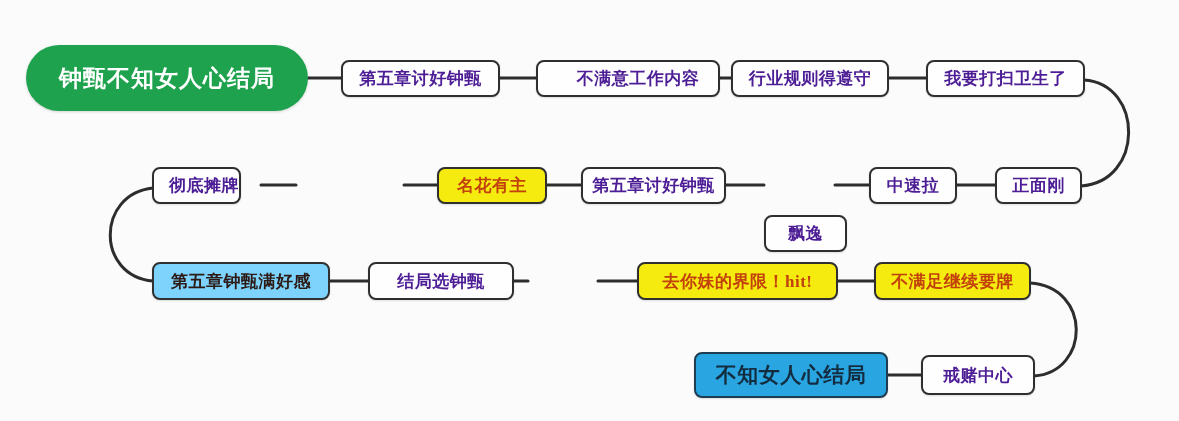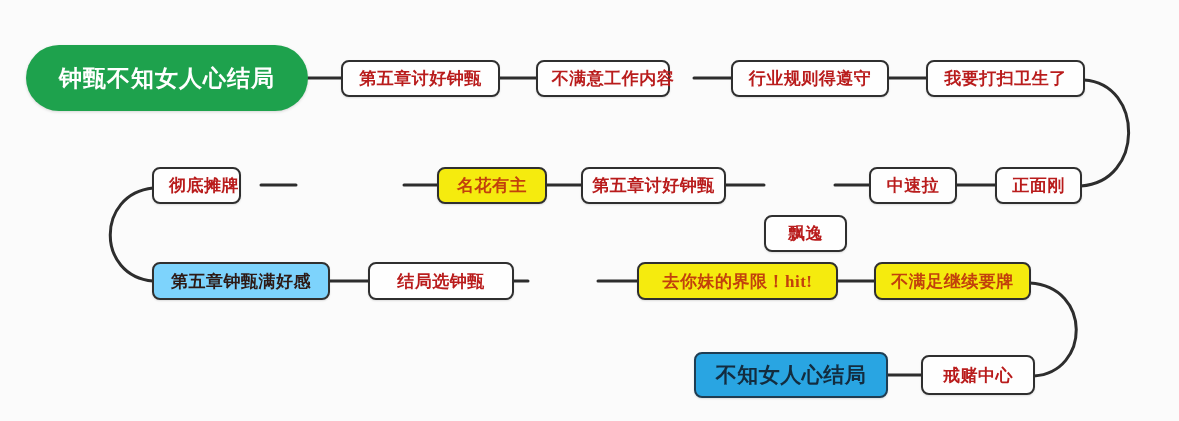--- a/index.html
+++ b/index.html
@@ -21,7 +21,7 @@
     border-radius: 8px;
     font-weight: bold;
     font-size: 17px;
-    color: #b91c1c;
+    color: #4c1d95;
     letter-spacing: 0.5px;
     box-sizing: border-box;
     box-shadow: 0 1px 2px rgba(0,0,0,0.12);

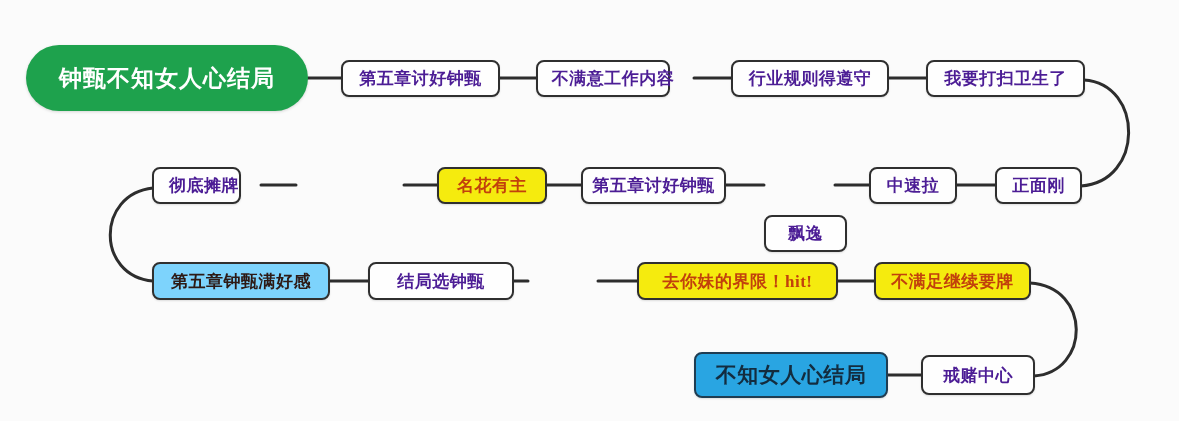--- a/index.html
+++ b/index.html
@@ -80,7 +80,7 @@
     <span>第五章讨好钟甄</span>
   </div>
 
-  <div class="node" style="left:536px; top:60px; width:134px; height:37px;padding-left:20px;">
+  <div class="node" style="left:536px; top:60px; width:184px; height:37px;padding-left:20px;">
     <span>不满意工作内容</span>
   </div>
 

